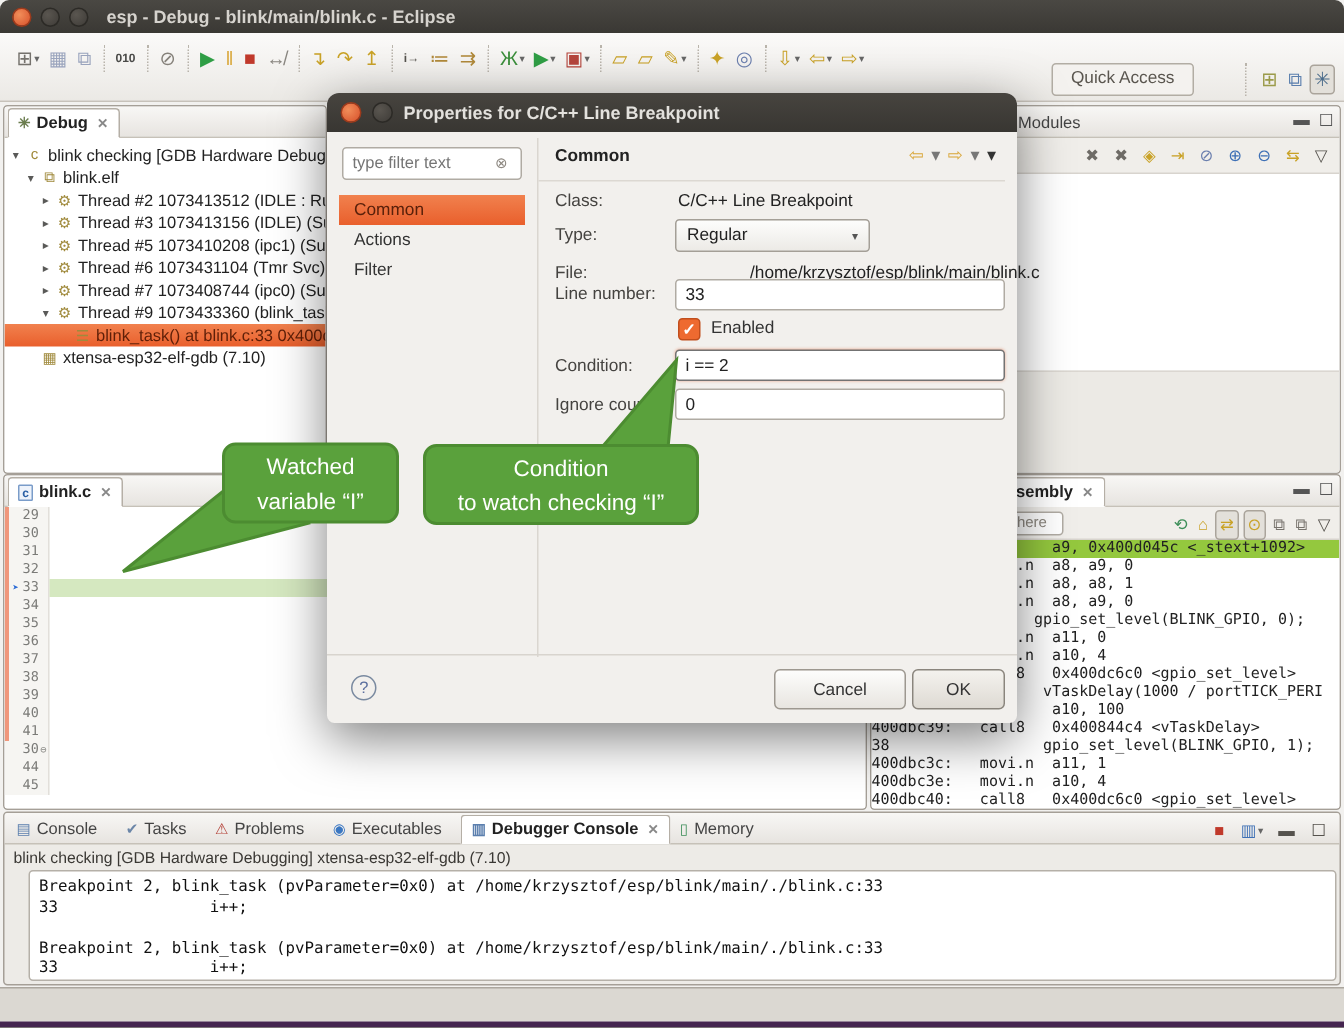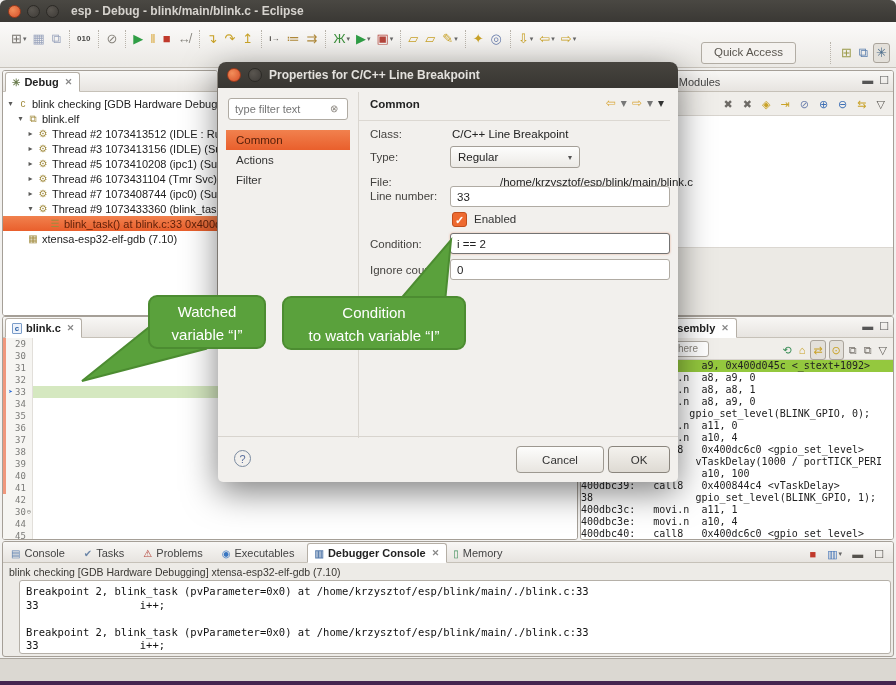--- a/index.html
+++ b/index.html
@@ -810,7 +810,7 @@
   </div>
   <div class="callout" style="left:282px; top:296px; width:184px; height:54px;">
     <div>Condition</div>
-    <div>to watch variable “I”</div>
+    <div>to watch checking “I”</div>
   </div>
 
 </div>

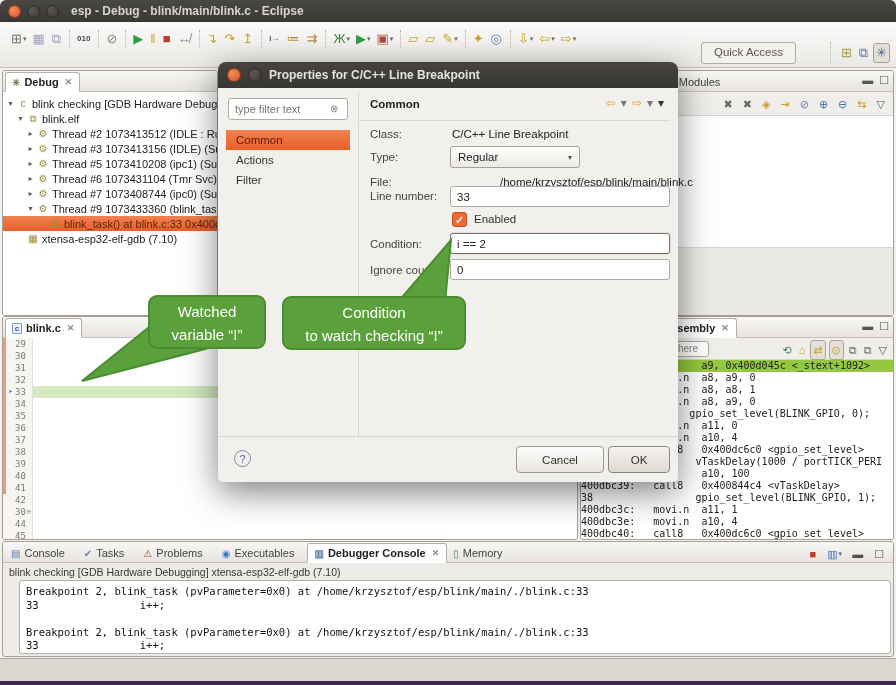--- a/index.html
+++ b/index.html
@@ -566,17 +566,6 @@
         <span class="gut">
           <span class="chgbar"></span>
           <span class="bp"></span>
-          <span class="lnum">42</span>
-          <span class="fold"></span>
-        </span>
-        <span class="code">
-          
-        </span>
-      </div>
-        <div class="eline">
-        <span class="gut">
-          <span class="chgbar"></span>
-          <span class="bp"></span>
           <span class="lnum">30</span>
           <span class="fold">⊖</span>
         </span>

